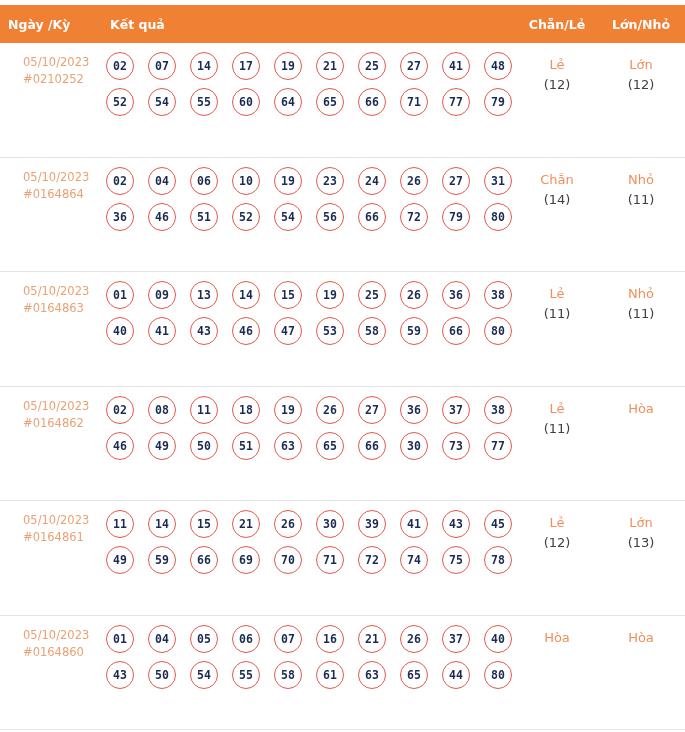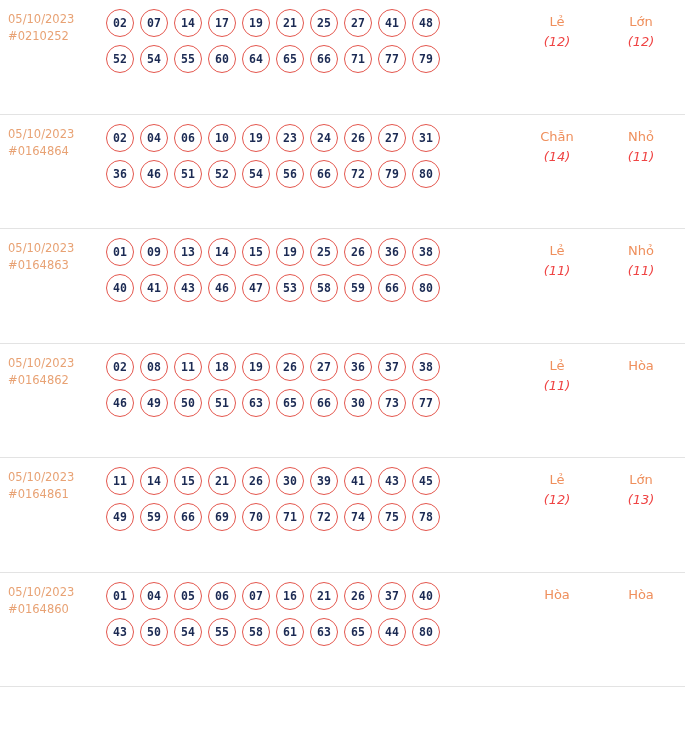--- a/index.html
+++ b/index.html
@@ -124,6 +124,12 @@
 
 <div class="results-table">
 
+  <div class="table-header">
+    <div class="th-date">Ngày /Kỳ</div>
+    <div class="th-result">Kết quả</div>
+    <div class="th-oe">Chẵn/Lẻ</div>
+    <div class="th-bs">Lớn/Nhỏ</div>
+  </div>
 
   <div class="rows-wrap">
       <div class="result-row">

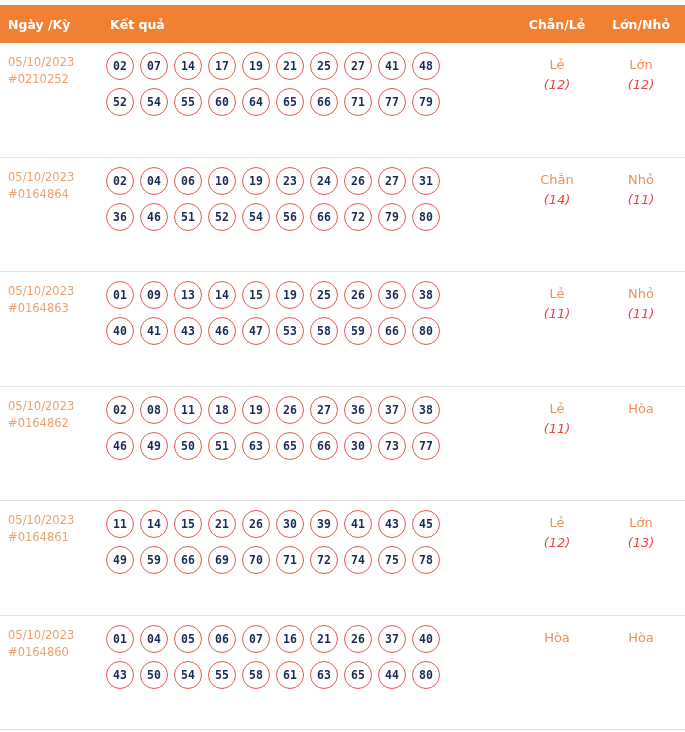--- a/index.html
+++ b/index.html
@@ -78,6 +78,7 @@
   }
   .cell-date .date-id {
     display: block;
+    margin-left: 15px;
   }
   .cell-numbers {
     flex: 1 1 auto;

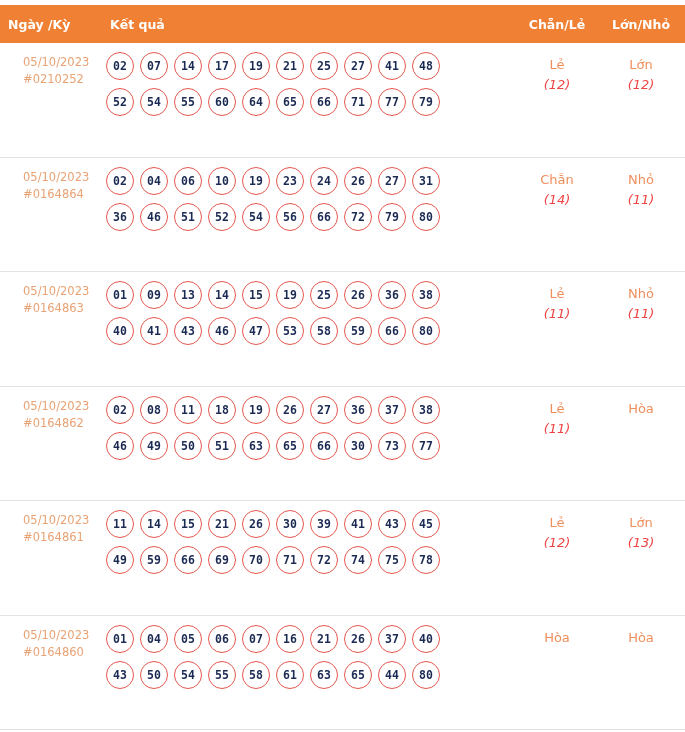--- a/index.html
+++ b/index.html
@@ -87,7 +87,7 @@
   }
   .num-line {
     display: flex;
-    gap: 6px;
+    gap: 14px;
     margin-bottom: 8px;
   }
   .num-ball {

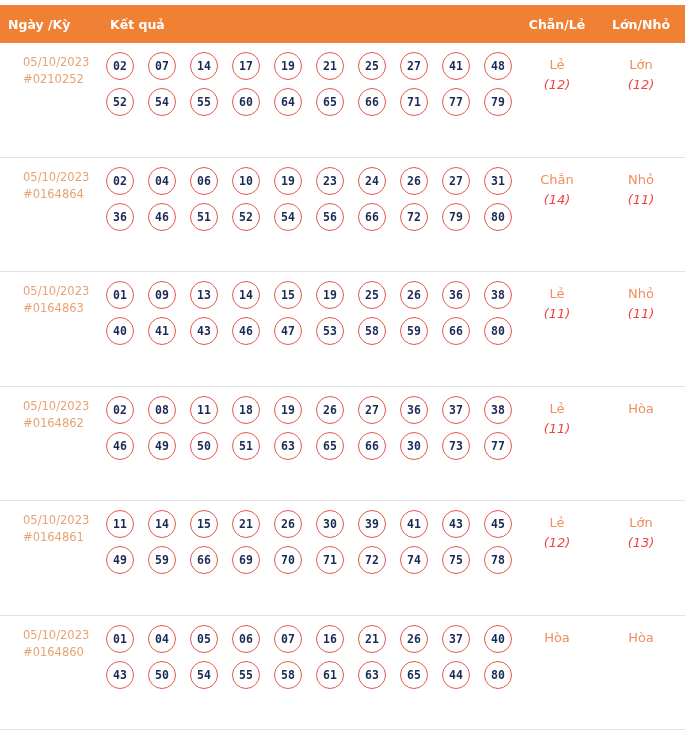--- a/index.html
+++ b/index.html
@@ -116,8 +116,7 @@
   .cell-bs { width: 88px; }
   .cell-oe .cnt, .cell-bs .cnt {
     display: block;
-    color: #ef4444;
-    font-style: italic;
+    color: #404040;
   }
 </style>
 </head>

